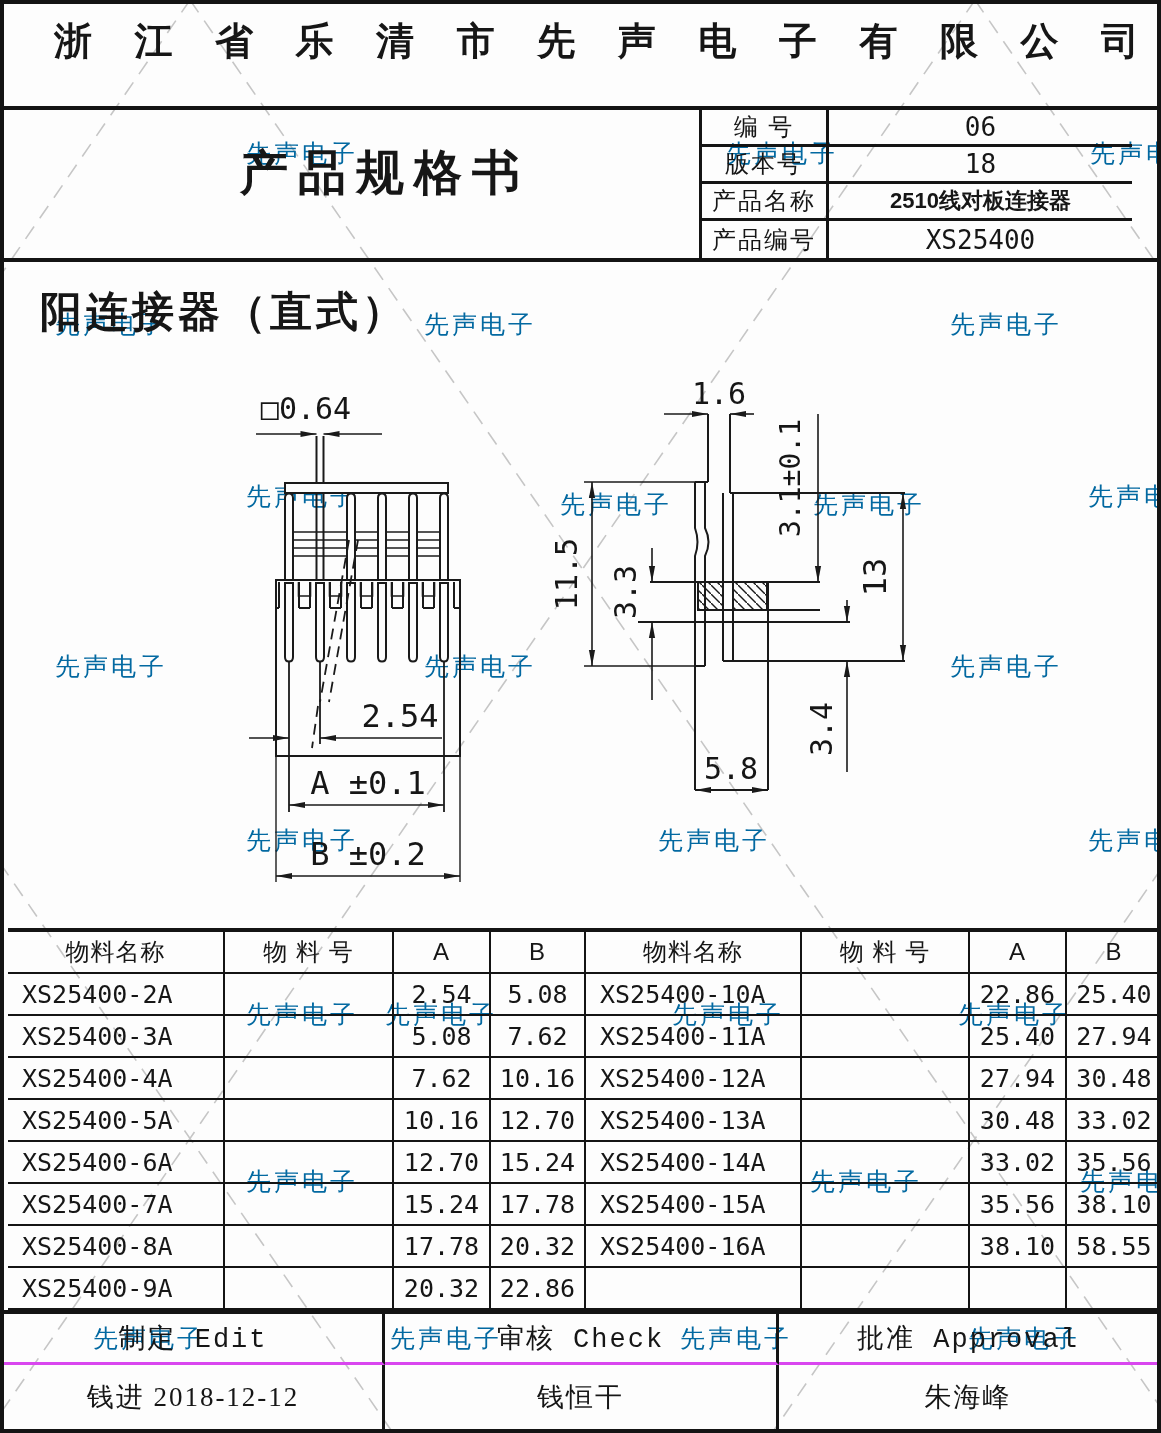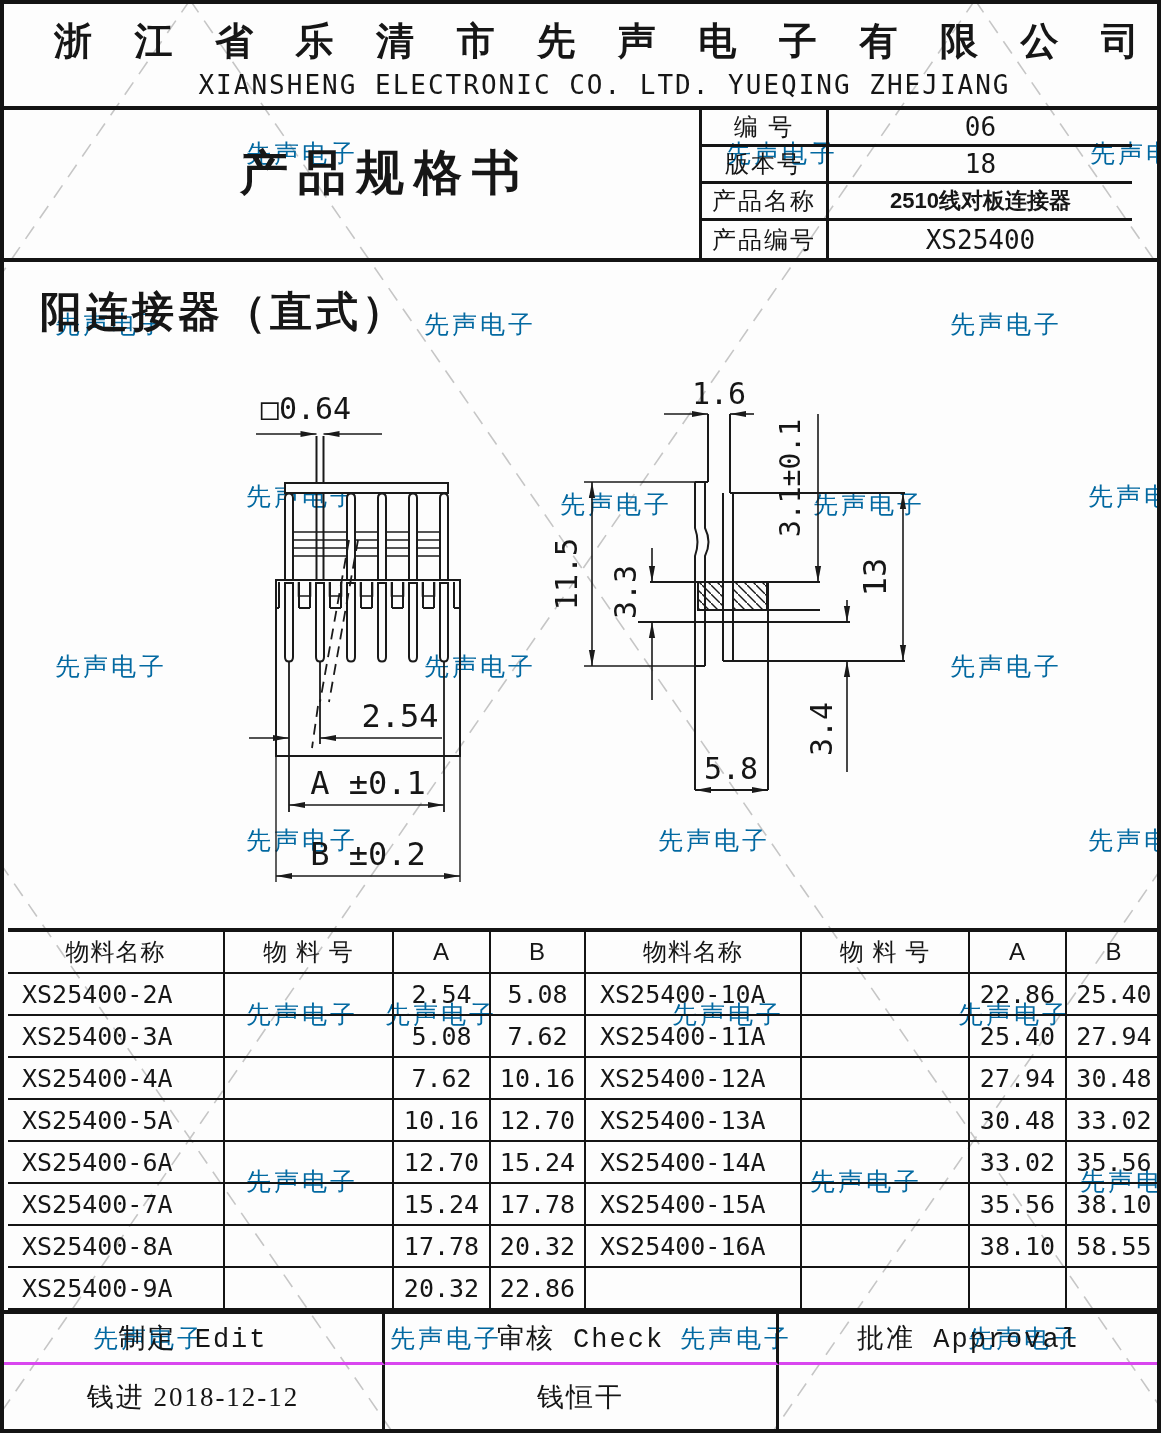--- a/index.html
+++ b/index.html
@@ -102,7 +102,6 @@
     </div>
 
   <div id="company-cn" class="content abs">浙 江 省 乐 清 市 先 声 电 子 有 限 公 司</div>
-  <div id="company-en" class="content abs">XIANSHENG ELECTRONIC CO. LTD. YUEQING ZHEJIANG</div>
   <div class="hline" style="top:106px"></div>
 
   <div id="doc-title" class="content">产品规格书</div>

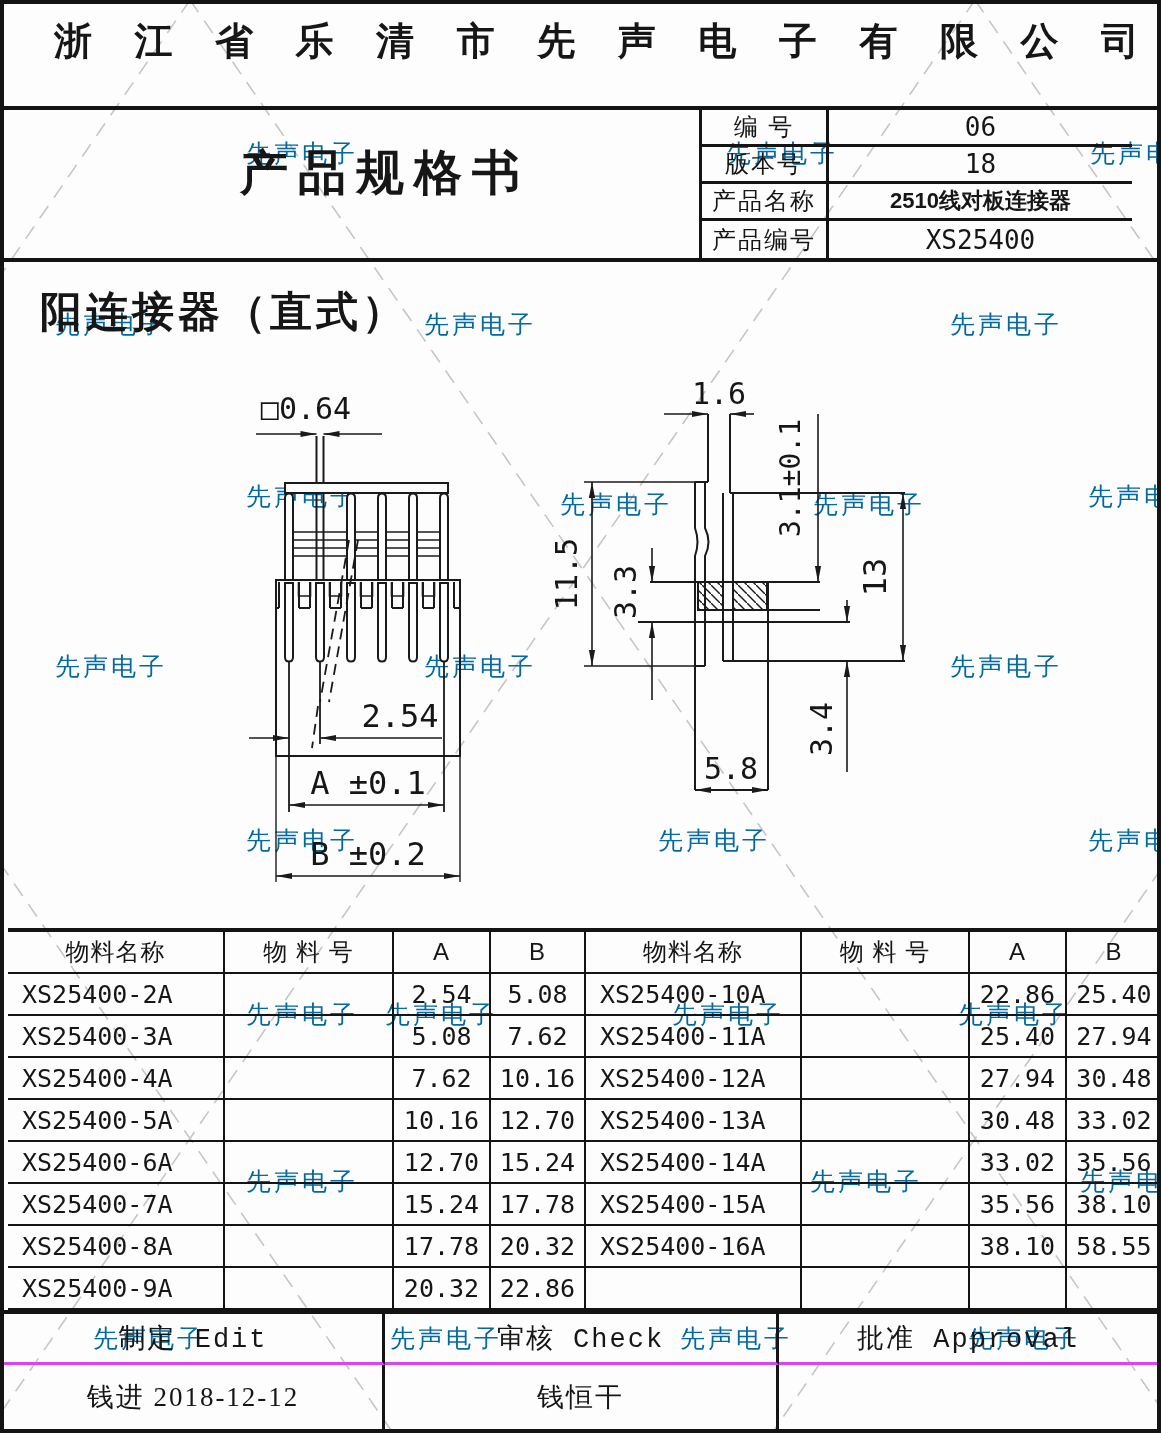--- a/index.html
+++ b/index.html
@@ -358,6 +358,7 @@
     <div class="fcell lrow lastcol">批准  Approval</div>
     <div class="fcell nrow">钱进  2018-12-12</div>
     <div class="fcell nrow">钱恒干</div>
+    <div class="fcell nrow lastcol">朱海峰</div>
   </div>
 
   <div id="frame"></div>

